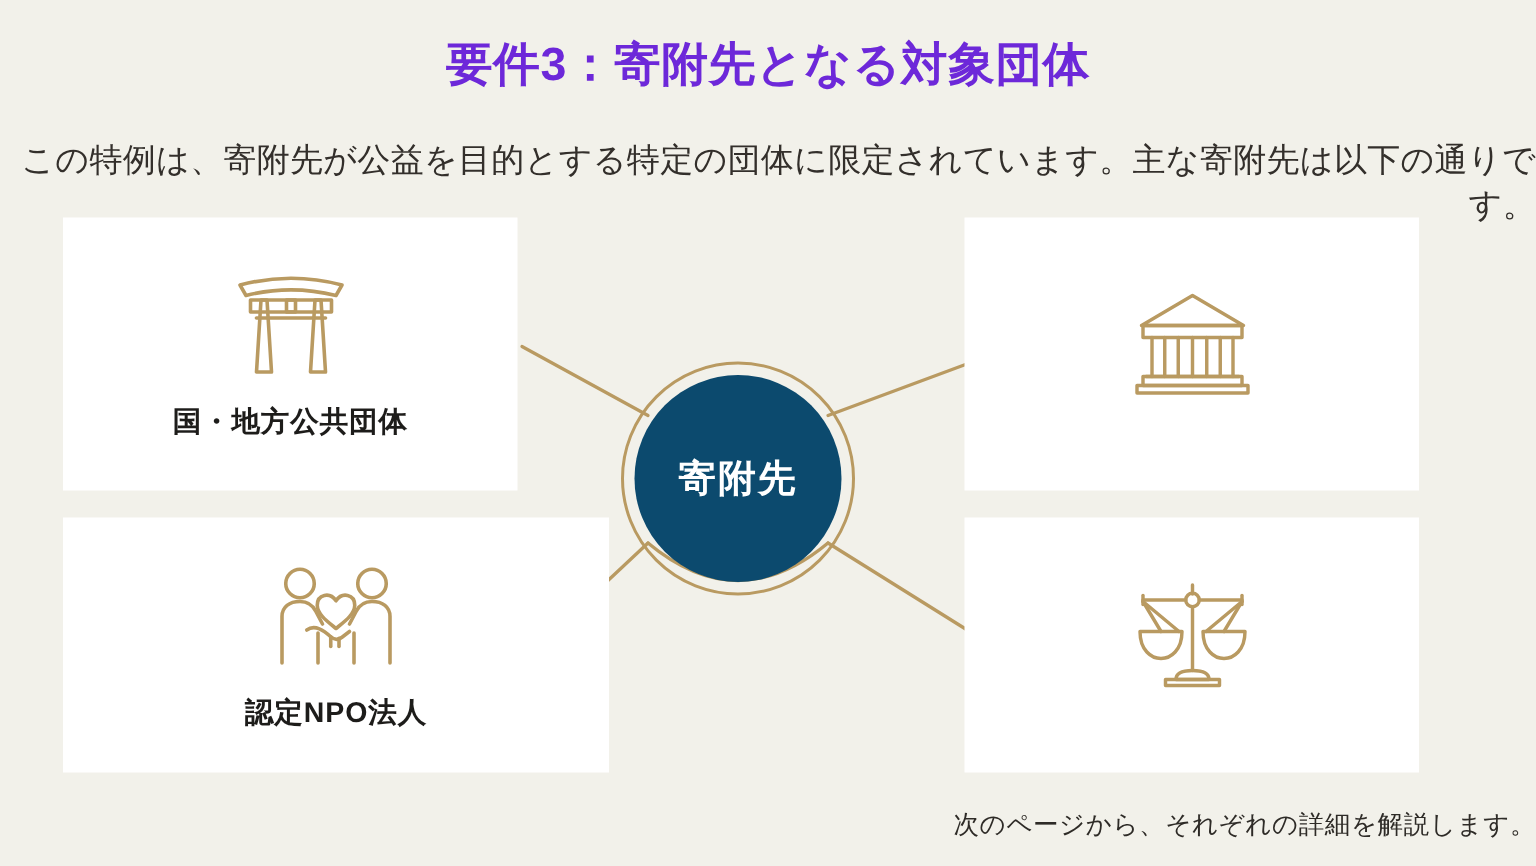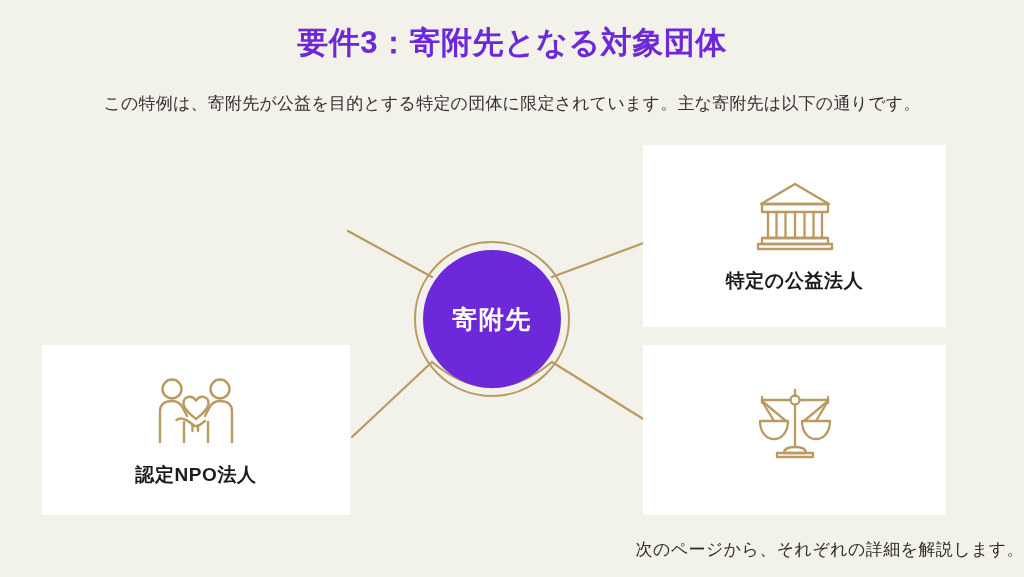--- a/index.html
+++ b/index.html
@@ -42,8 +42,8 @@
     top: 92px;
     left: 0;
     width: 1024px;
-    text-align: center;
-    font-size: 17px;
+    text-align: right;
+    font-size: 22px;
     font-weight: normal;
     color: #332f2b;
     letter-spacing: 0.2px;

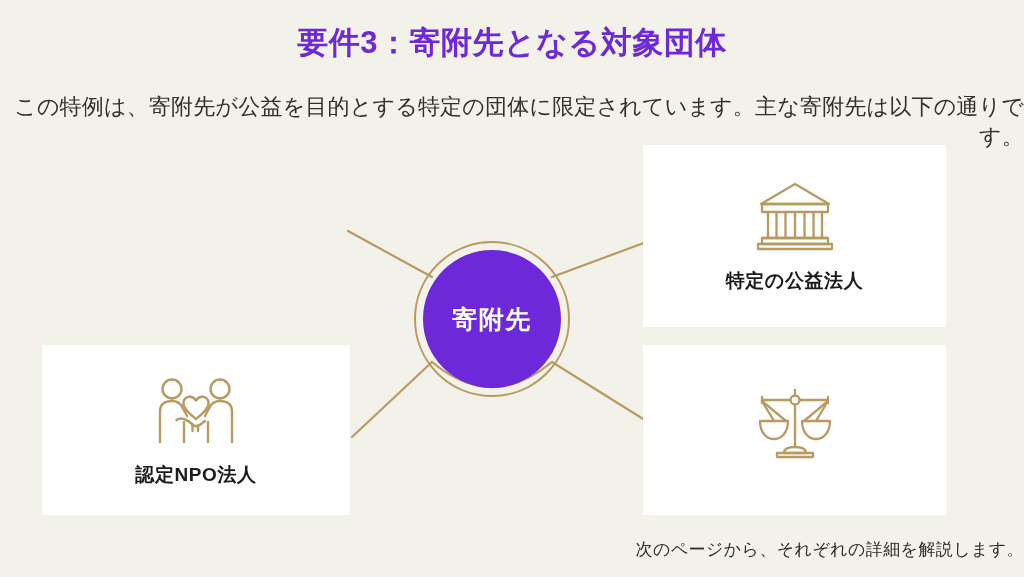--- a/index.html
+++ b/index.html
@@ -163,6 +163,25 @@
     </div>
   </div>
 
+  <div class="card" id="card-top-left">
+    <div class="card-icon">
+      <svg width="80" height="76" viewBox="0 0 80 76" fill="none" stroke="#b99a61" stroke-width="2.4" stroke-linejoin="round" stroke-linecap="round">
+
+        <path d="M6 12 Q40 3 74 12 L70 19 Q40 11.5 10 19 Z"></path>
+
+        <path d="M13 22 L67 22 L67 30 L13 30 Z"></path>
+
+        <path d="M37 30 L43 30 L43 22 L37 22 Z"></path>
+
+        <path d="M17 34 L63 34"></path>
+
+        <path d="M20 22 L24 22 L27 70 L17 70 Z"></path>
+
+        <path d="M56 22 L60 22 L63 70 L53 70 Z"></path>
+      </svg>
+    </div>
+    <div class="card-label">国・地方公共団体</div>
+  </div>
 
   <div class="card" id="card-bottom-left">
     <div class="card-icon">

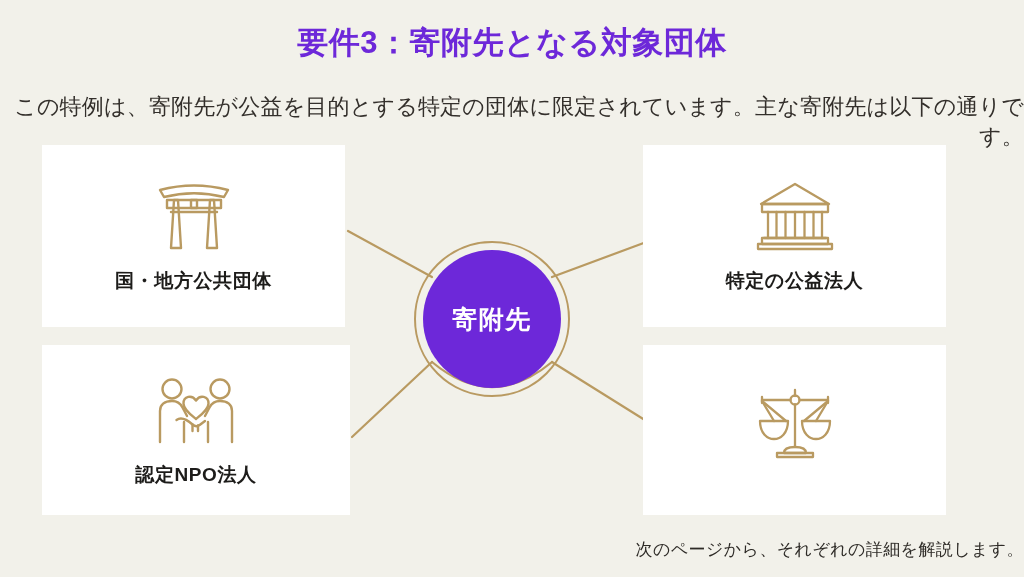--- a/index.html
+++ b/index.html
@@ -231,7 +231,6 @@
         <path d="M2 64 L76 64 L76 69 L2 69 Z"></path>
       </svg>
     </div>
-    <div class="card-label">特定の公益法人</div>
   </div>
 
   <div class="card" id="card-bottom-right">

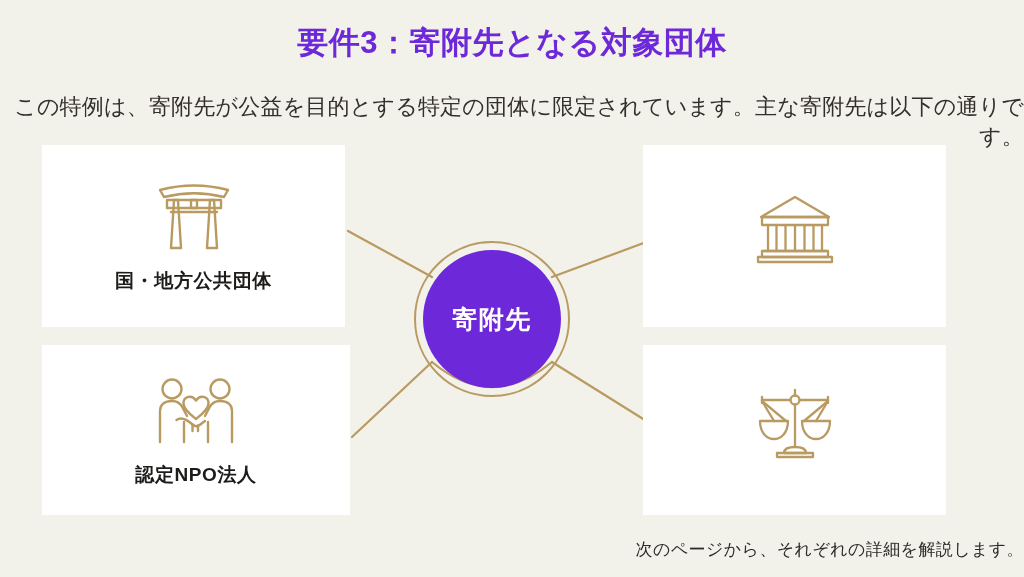--- a/index.html
+++ b/index.html
@@ -111,7 +111,7 @@
     width: 138px;
     height: 138px;
     border-radius: 50%;
-    background: #6d28d9;
+    background: #0c4a6e;
     display: flex;
     align-items: center;
     justify-content: center;

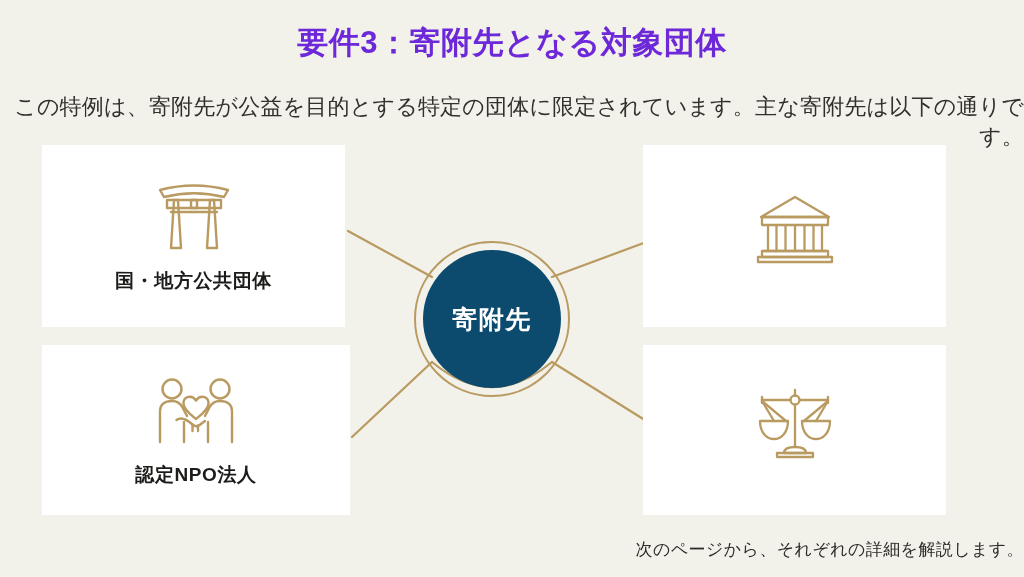--- a/index.html
+++ b/index.html
@@ -70,7 +70,7 @@
     justify-content: center;
   }
   #card-top-left     { left: 42px;  top: 145px; width: 303px; height: 182px; }
-  #card-bottom-left  { left: 42px;  top: 345px; width: 308px; height: 170px; }
+  #card-bottom-left  { left: 42px;  top: 345px; width: 364px; height: 170px; }
   #card-top-right    { left: 643px; top: 145px; width: 303px; height: 182px; }
   #card-bottom-right { left: 643px; top: 345px; width: 303px; height: 170px; }
 

